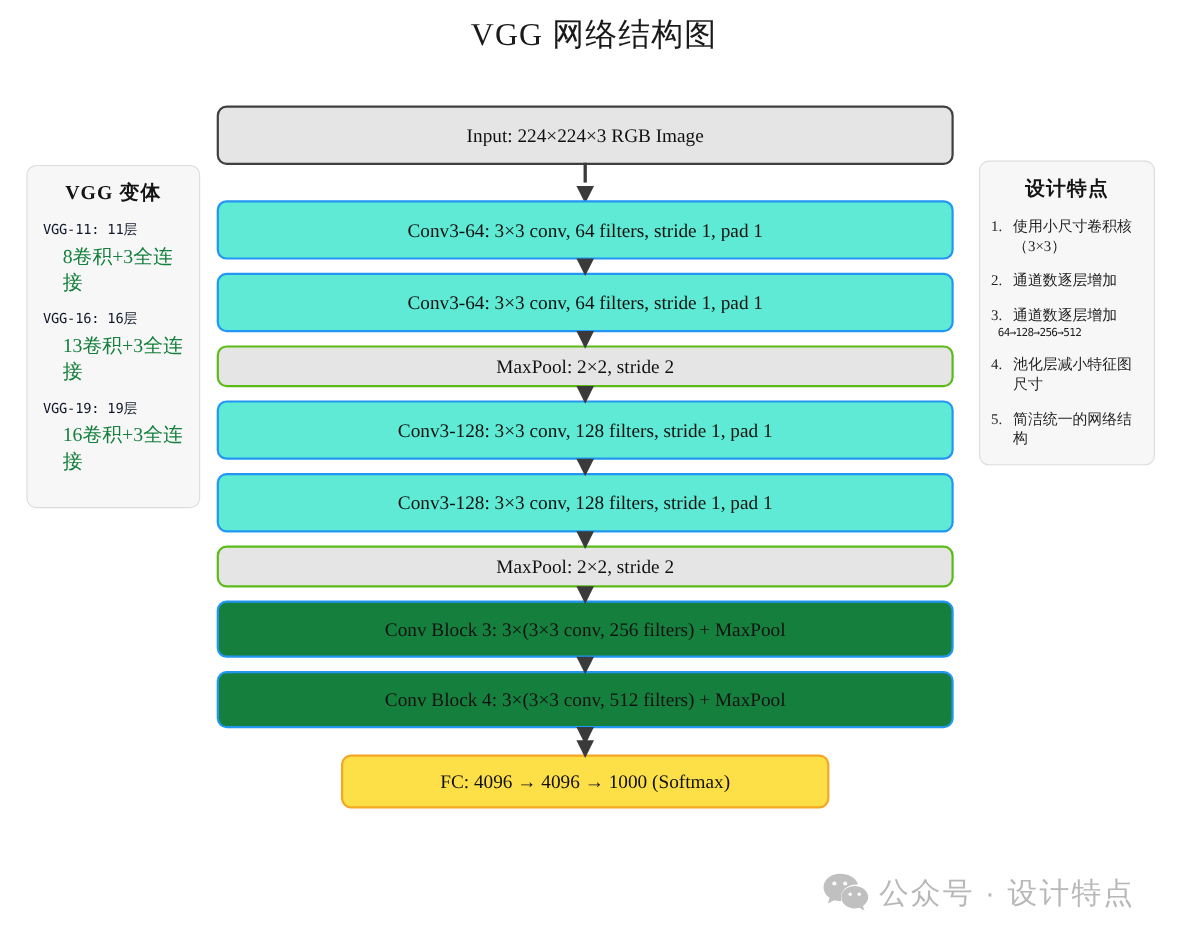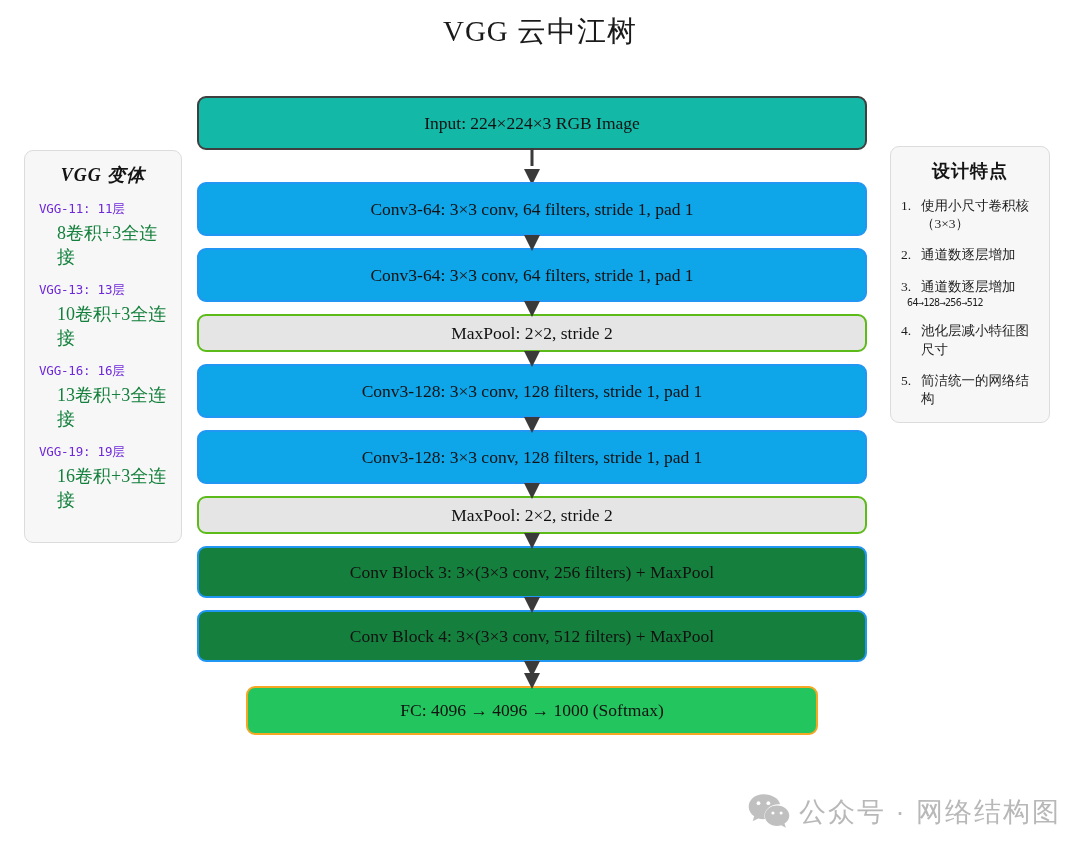--- a/index.html
+++ b/index.html
@@ -171,7 +171,7 @@
 </head>
 <body>
 
-<h1 id="page-title">VGG 云中江树</h1>
+<h1 id="page-title">VGG 网络结构图</h1>
 
 <div class="side-panel" id="variants-panel">
   <div class="panel-title">VGG 变体</div>

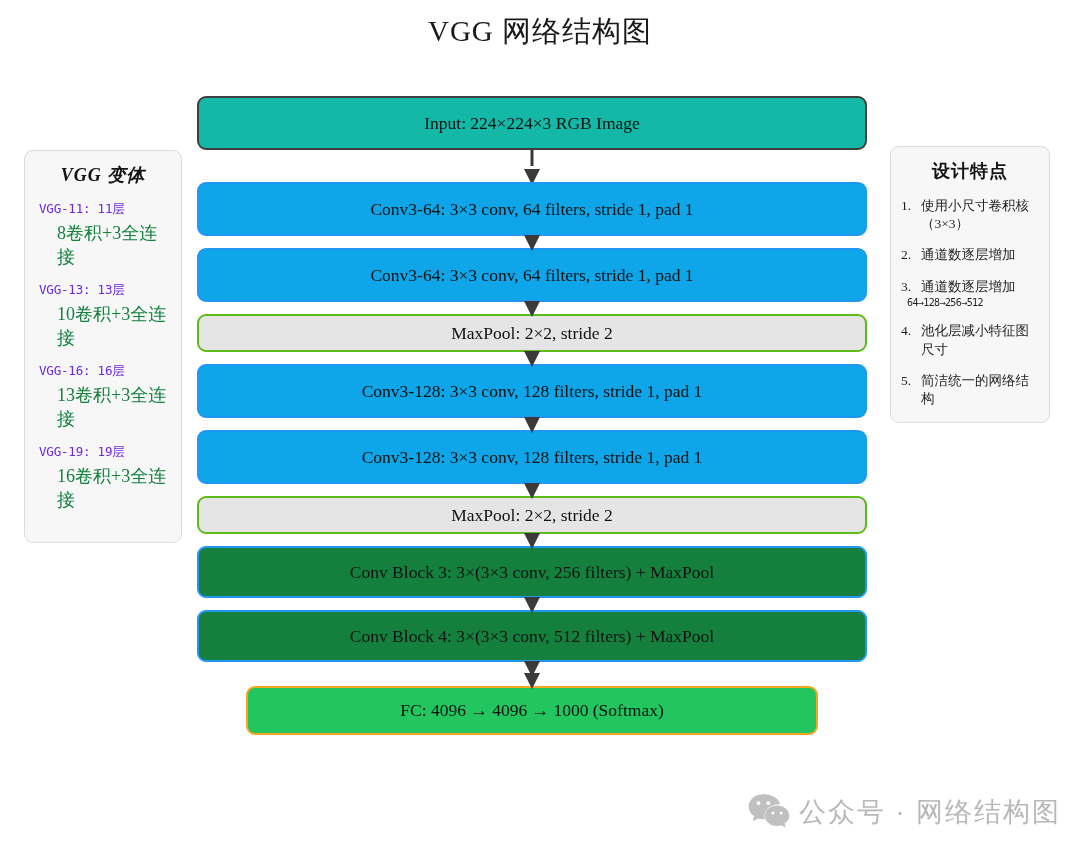--- a/index.html
+++ b/index.html
@@ -102,7 +102,7 @@
     width: 100%;
   }
 
-  .node.input  { background: #14b8a6; border: 2.5px solid #3f3f3f; height: 54px; }
+  .node.input  { background: #e5e5e5; border: 2.5px solid #3f3f3f; height: 54px; }
   .node.conv   { background: #0ea5e9; border: 2.5px solid #2196f3; height: 54px; }
   .node.pool   { background: #e5e5e5; border: 2.5px solid #5cbb18; height: 38px; }
   .node.block  { background: #15803d; border: 2.5px solid #2196f3; height: 52px; }

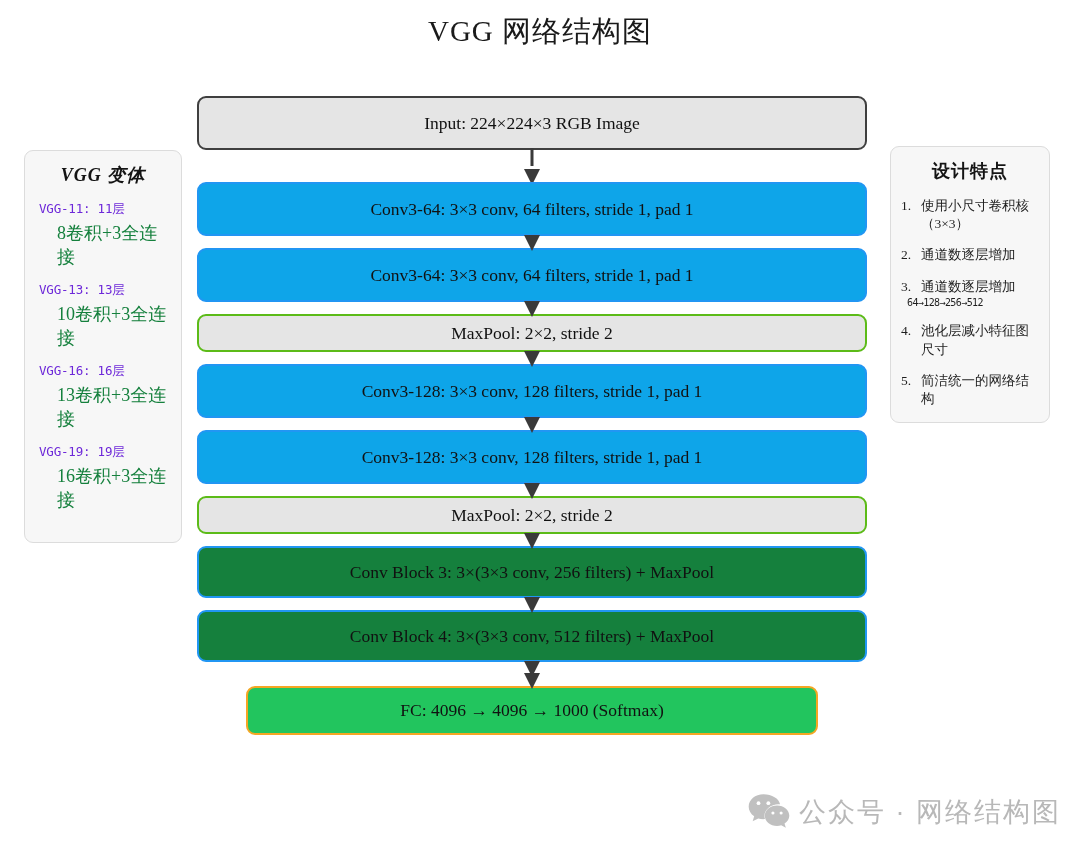--- a/index.html
+++ b/index.html
@@ -45,7 +45,7 @@
     margin-bottom: 14px;
     letter-spacing: 1px;
   }
-  #variants-panel .panel-title { font-family: "Liberation Serif", serif; font-style: italic; }
+  #variants-panel .panel-title { font-family: "Liberation Serif", serif; }
 
   .variant-item { margin-bottom: 13px; }
   .variant-item:last-child { margin-bottom: 16px; }

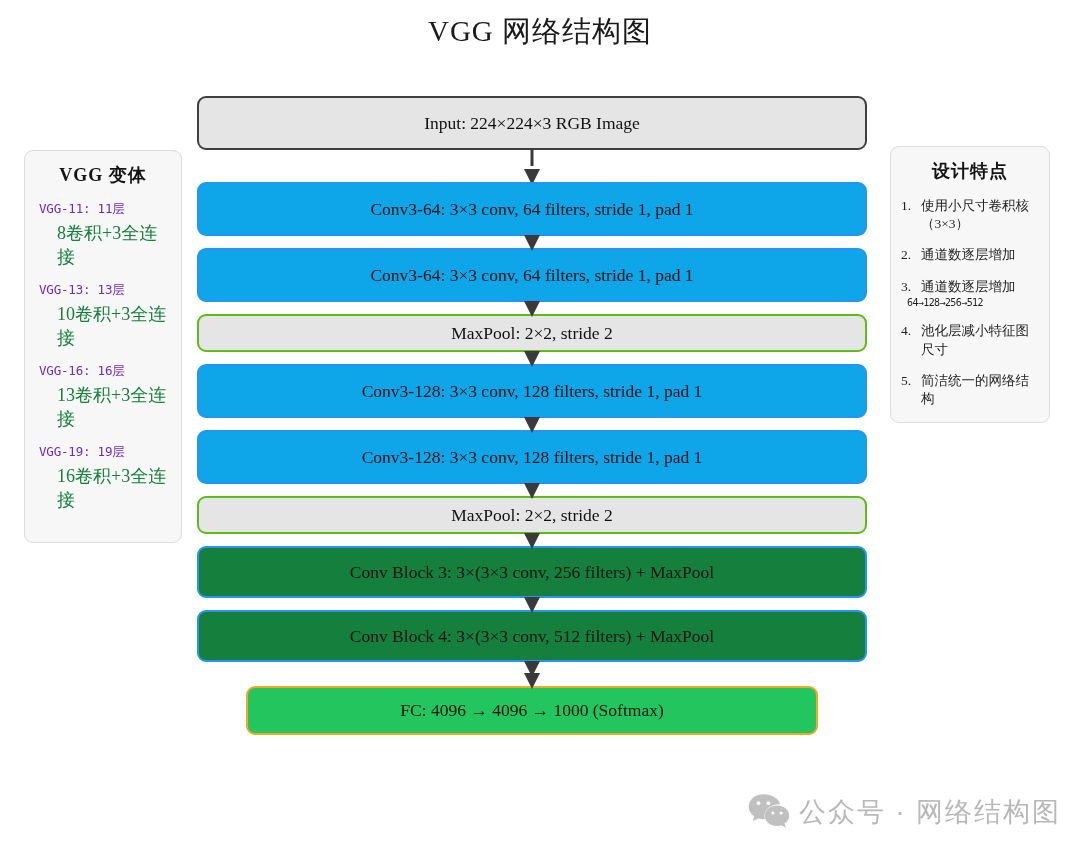--- a/index.html
+++ b/index.html
@@ -52,7 +52,7 @@
   .variant-name {
     font-family: "DejaVu Sans Mono", "Liberation Mono", monospace;
     font-size: 12.5px;
-    color: #6d28d9;
+    color: #0f172a;
     padding-left: 4px;
     letter-spacing: -0.2px;
   }

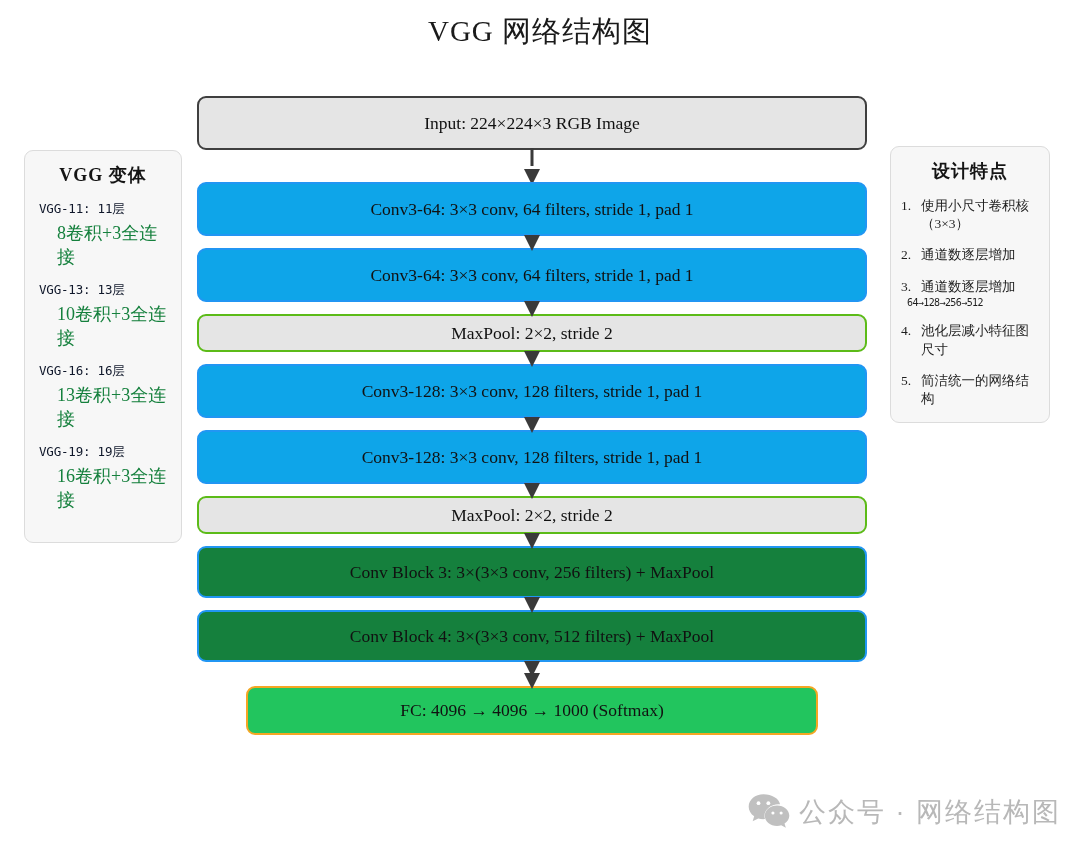--- a/index.html
+++ b/index.html
@@ -103,7 +103,7 @@
   }
 
   .node.input  { background: #e5e5e5; border: 2.5px solid #3f3f3f; height: 54px; }
-  .node.conv   { background: #0ea5e9; border: 2.5px solid #2196f3; height: 54px; }
+  .node.conv   { background: #5eead4; border: 2.5px solid #2196f3; height: 54px; }
   .node.pool   { background: #e5e5e5; border: 2.5px solid #5cbb18; height: 38px; }
   .node.block  { background: #15803d; border: 2.5px solid #2196f3; height: 52px; }
   .node.fc {

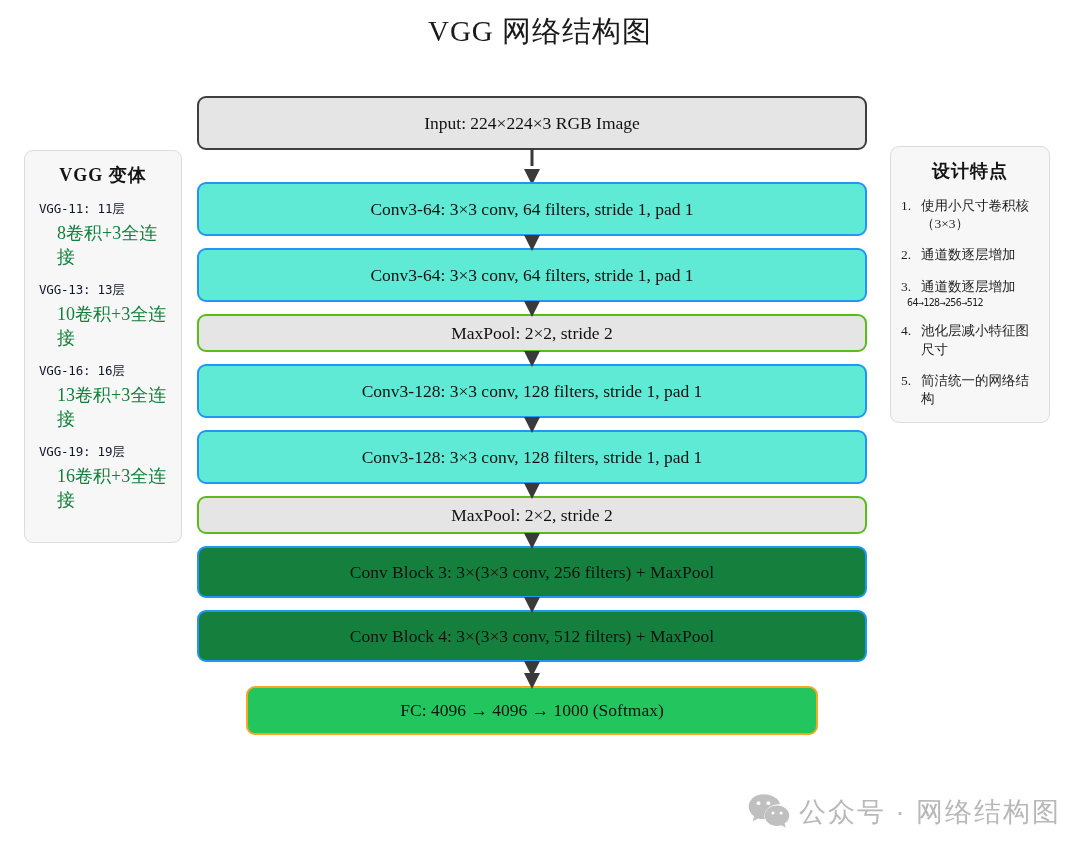--- a/index.html
+++ b/index.html
@@ -179,10 +179,6 @@
   <div class="variant-item">
     <div class="variant-name">VGG-11: 11层</div>
     <div class="variant-detail">8卷积+3全连接</div>
-  </div>
-  <div class="variant-item">
-    <div class="variant-name">VGG-13: 13层</div>
-    <div class="variant-detail">10卷积+3全连接</div>
   </div>
   <div class="variant-item">
     <div class="variant-name">VGG-16: 16层</div>

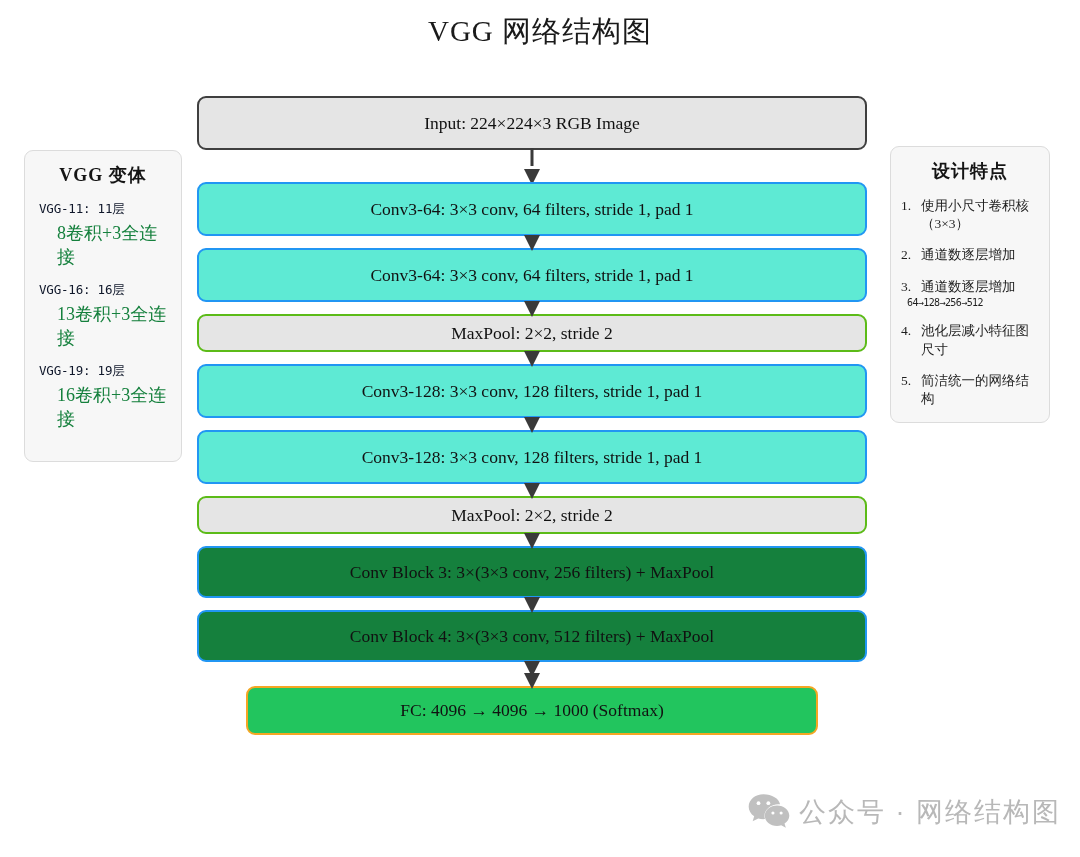--- a/index.html
+++ b/index.html
@@ -107,10 +107,10 @@
   .node.pool   { background: #e5e5e5; border: 2.5px solid #5cbb18; height: 38px; }
   .node.block  { background: #15803d; border: 2.5px solid #2196f3; height: 52px; }
   .node.fc {
-    background: #22c55e;
+    background: #fde047;
     border: 2.5px solid #f5a623;
     height: 49px;
-    width: 572px;
+    width: 444px;
     margin: 0 auto;
   }
 

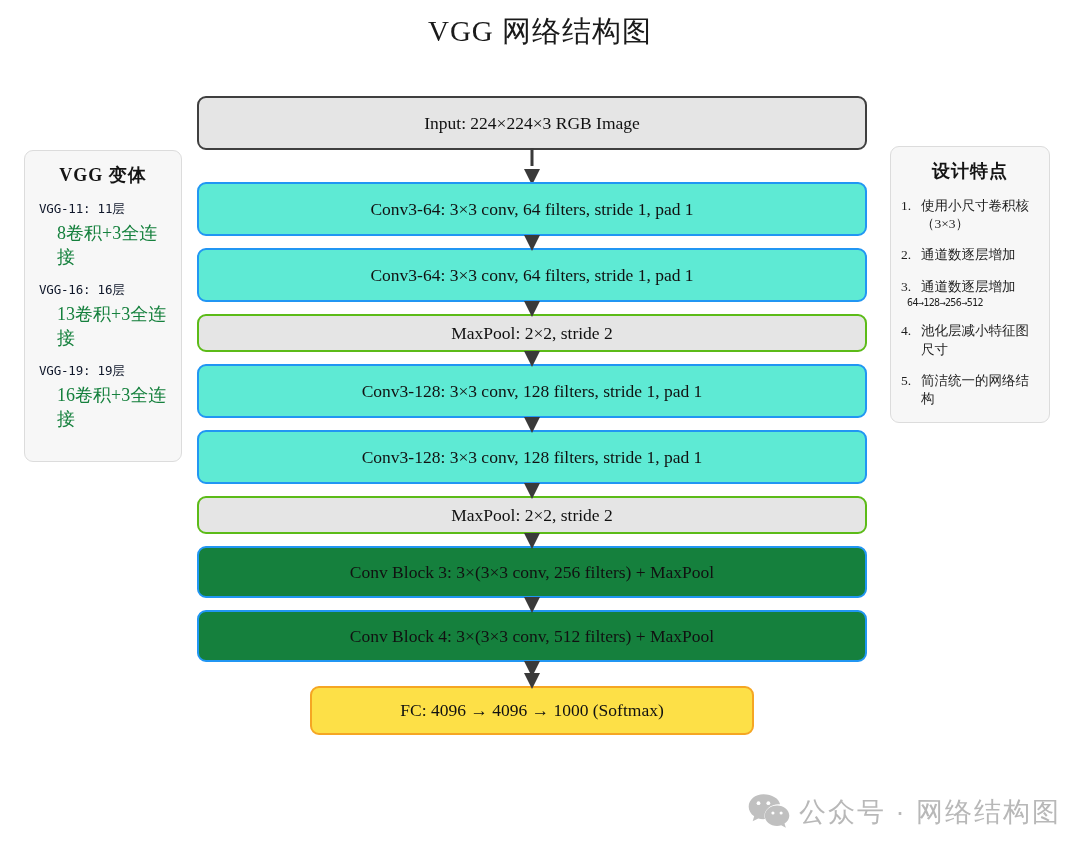--- a/index.html
+++ b/index.html
@@ -313,7 +313,7 @@
     <circle fill="#ffffff" cx="38" cy="30.5" r="2.4"></circle>
     <circle fill="#ffffff" cx="50.5" cy="30.5" r="2.4"></circle>
   </svg>
-  <span class="wm-text">公众号 · 网络结构图</span>
+  <span class="wm-text">公众号 · 设计特点</span>
 </div>
 
 </body></html>

